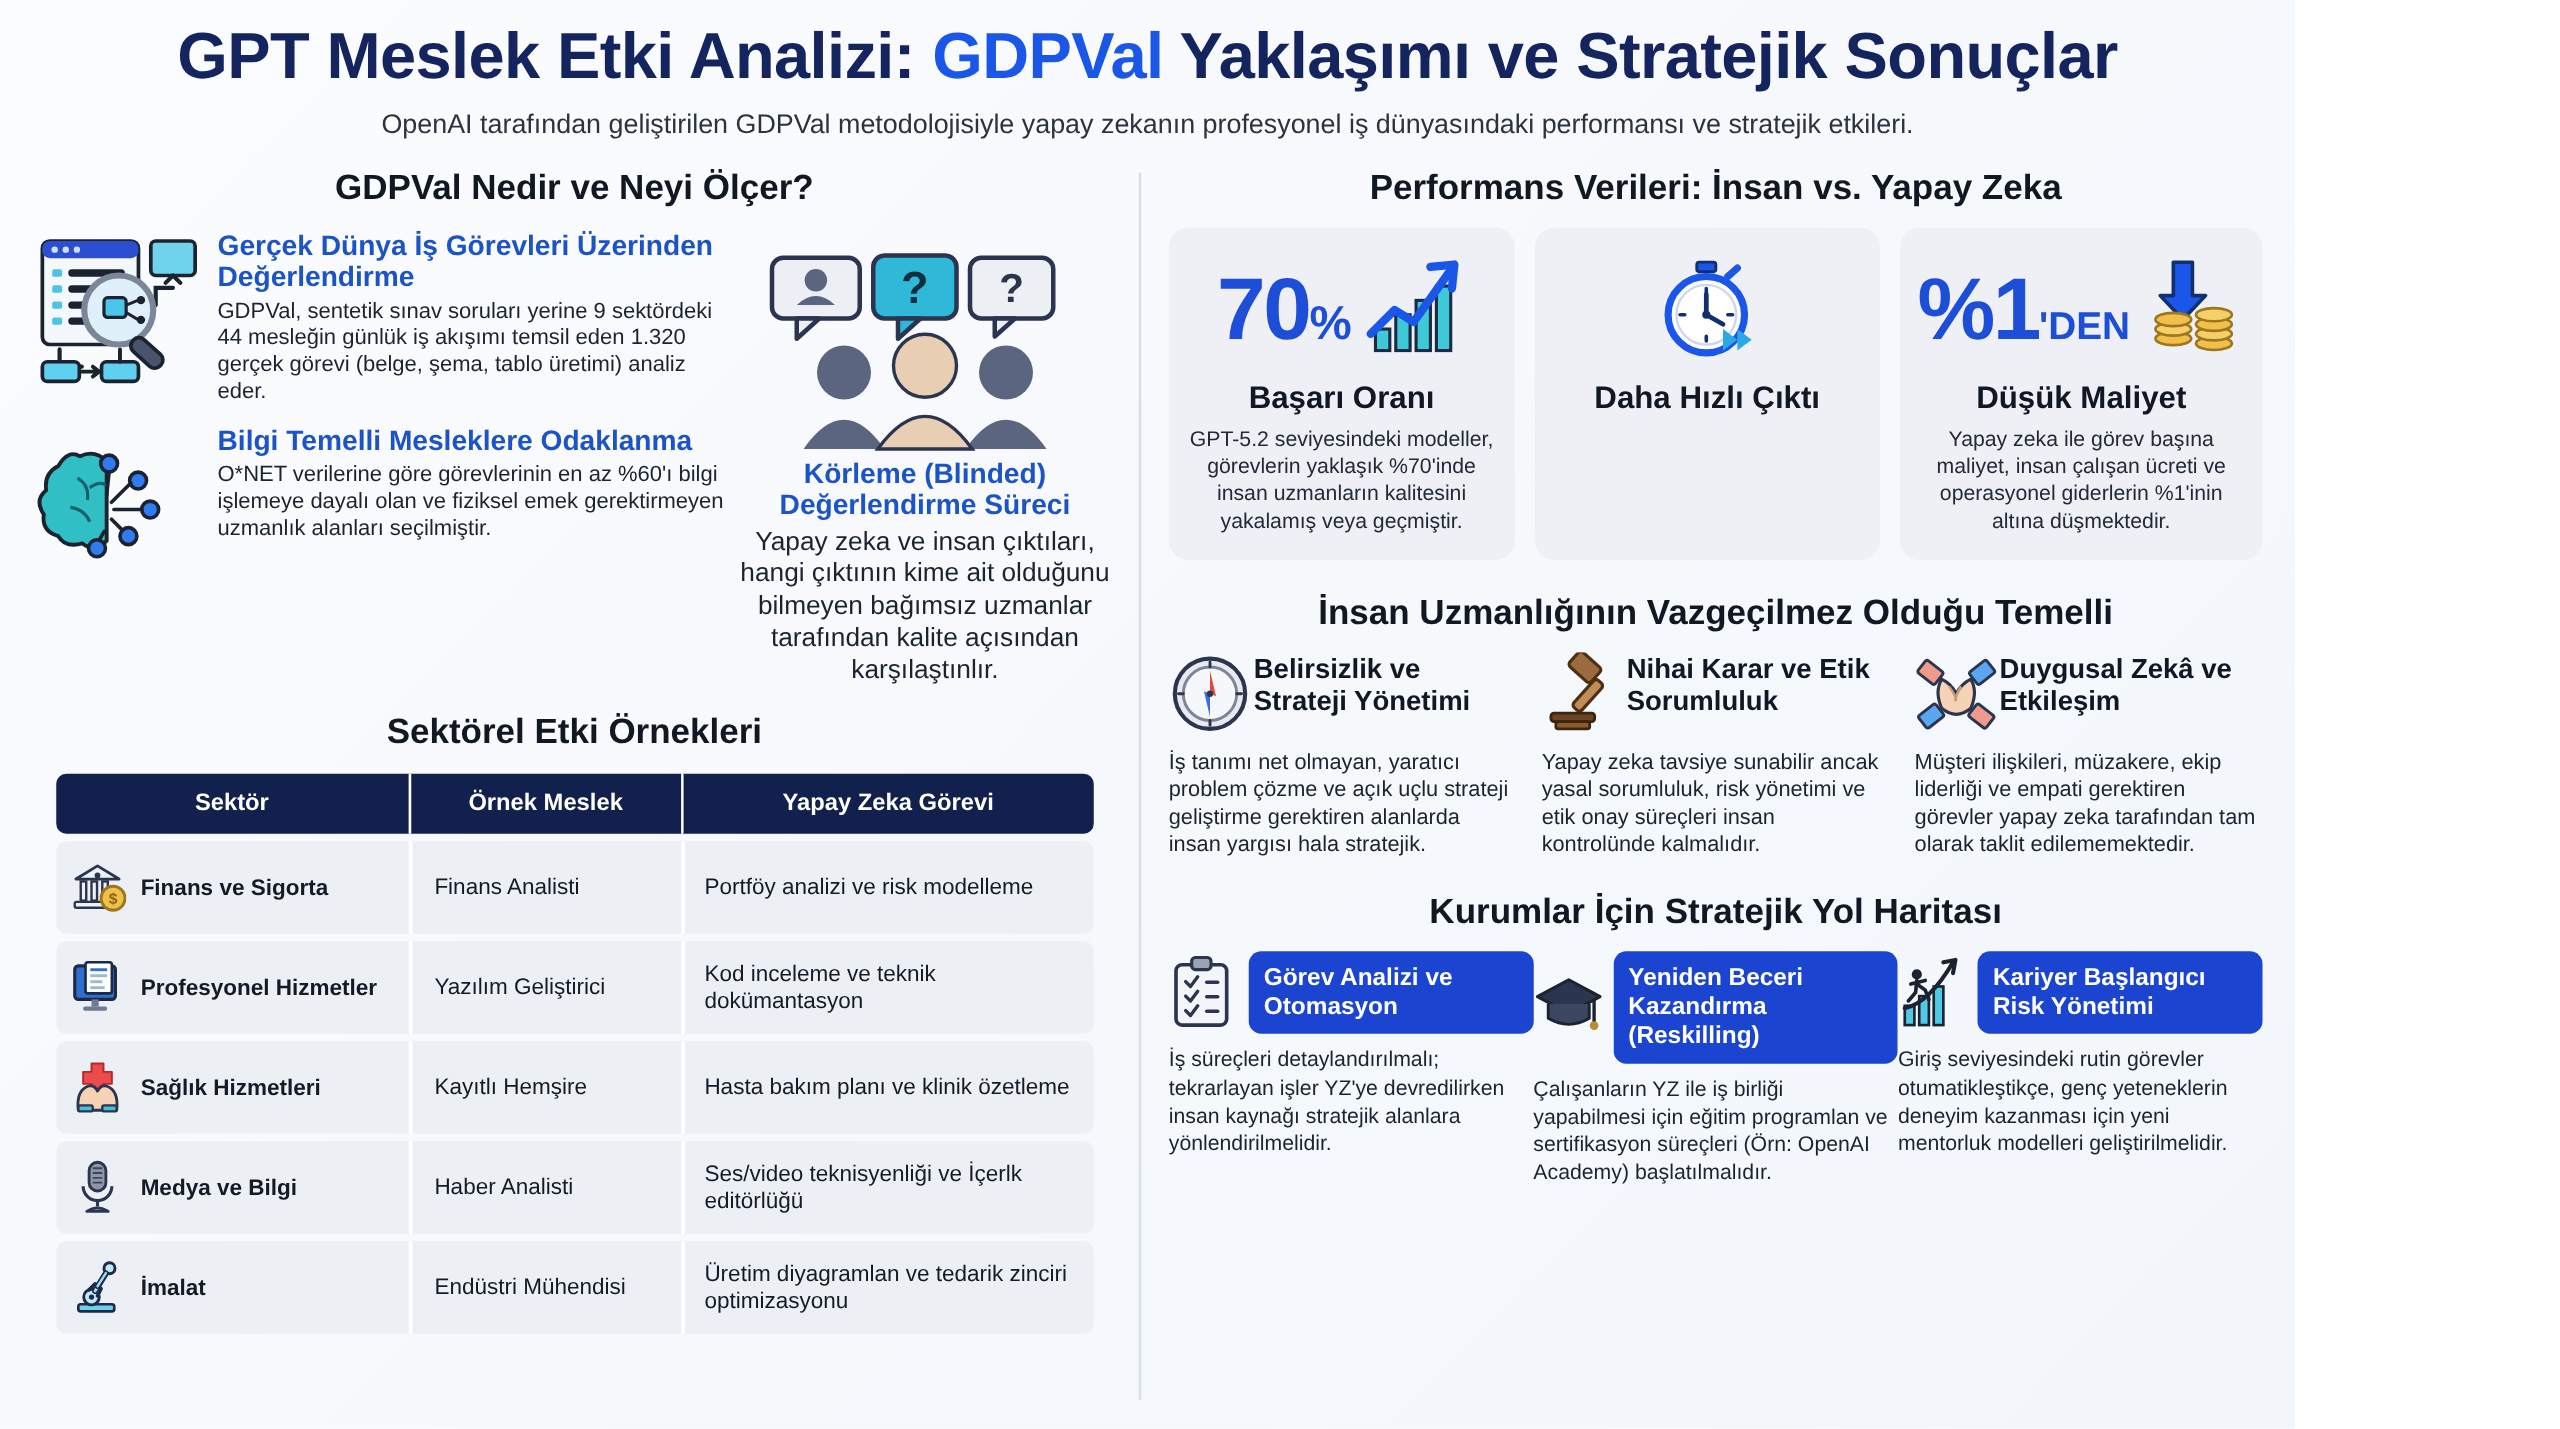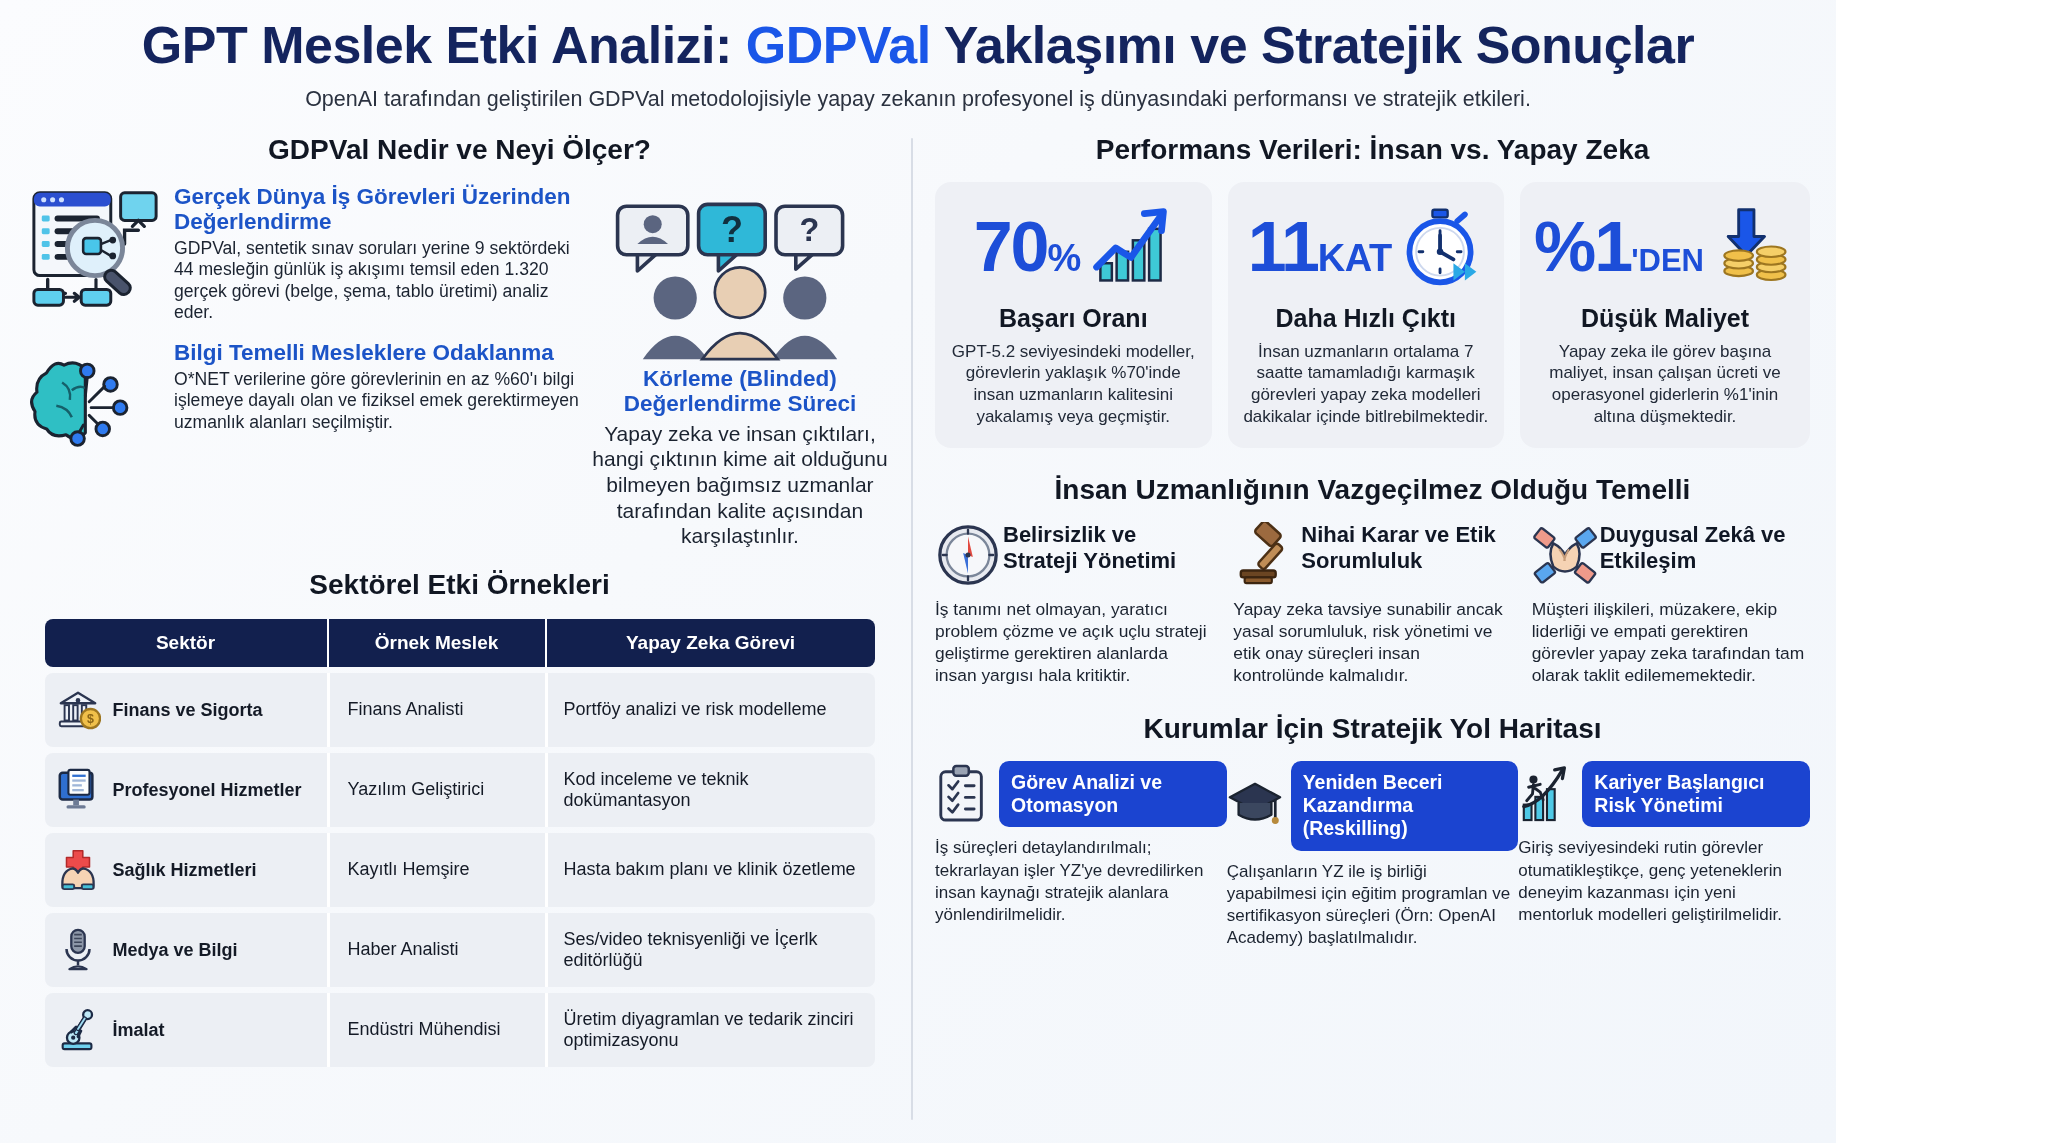--- a/index.html
+++ b/index.html
@@ -385,7 +385,6 @@
 
         <div class="stat">
           <div class="big">
-            <span class="num"><span>11</span><small>KAT</small></span>
             <span class="glyph">
               <svg viewBox="0 0 90 90" width="86" height="86">
                 <rect x="36" y="6" width="16" height="8" rx="2" fill="#1a56e8" stroke="#12306e" stroke-width="2.4"></rect>

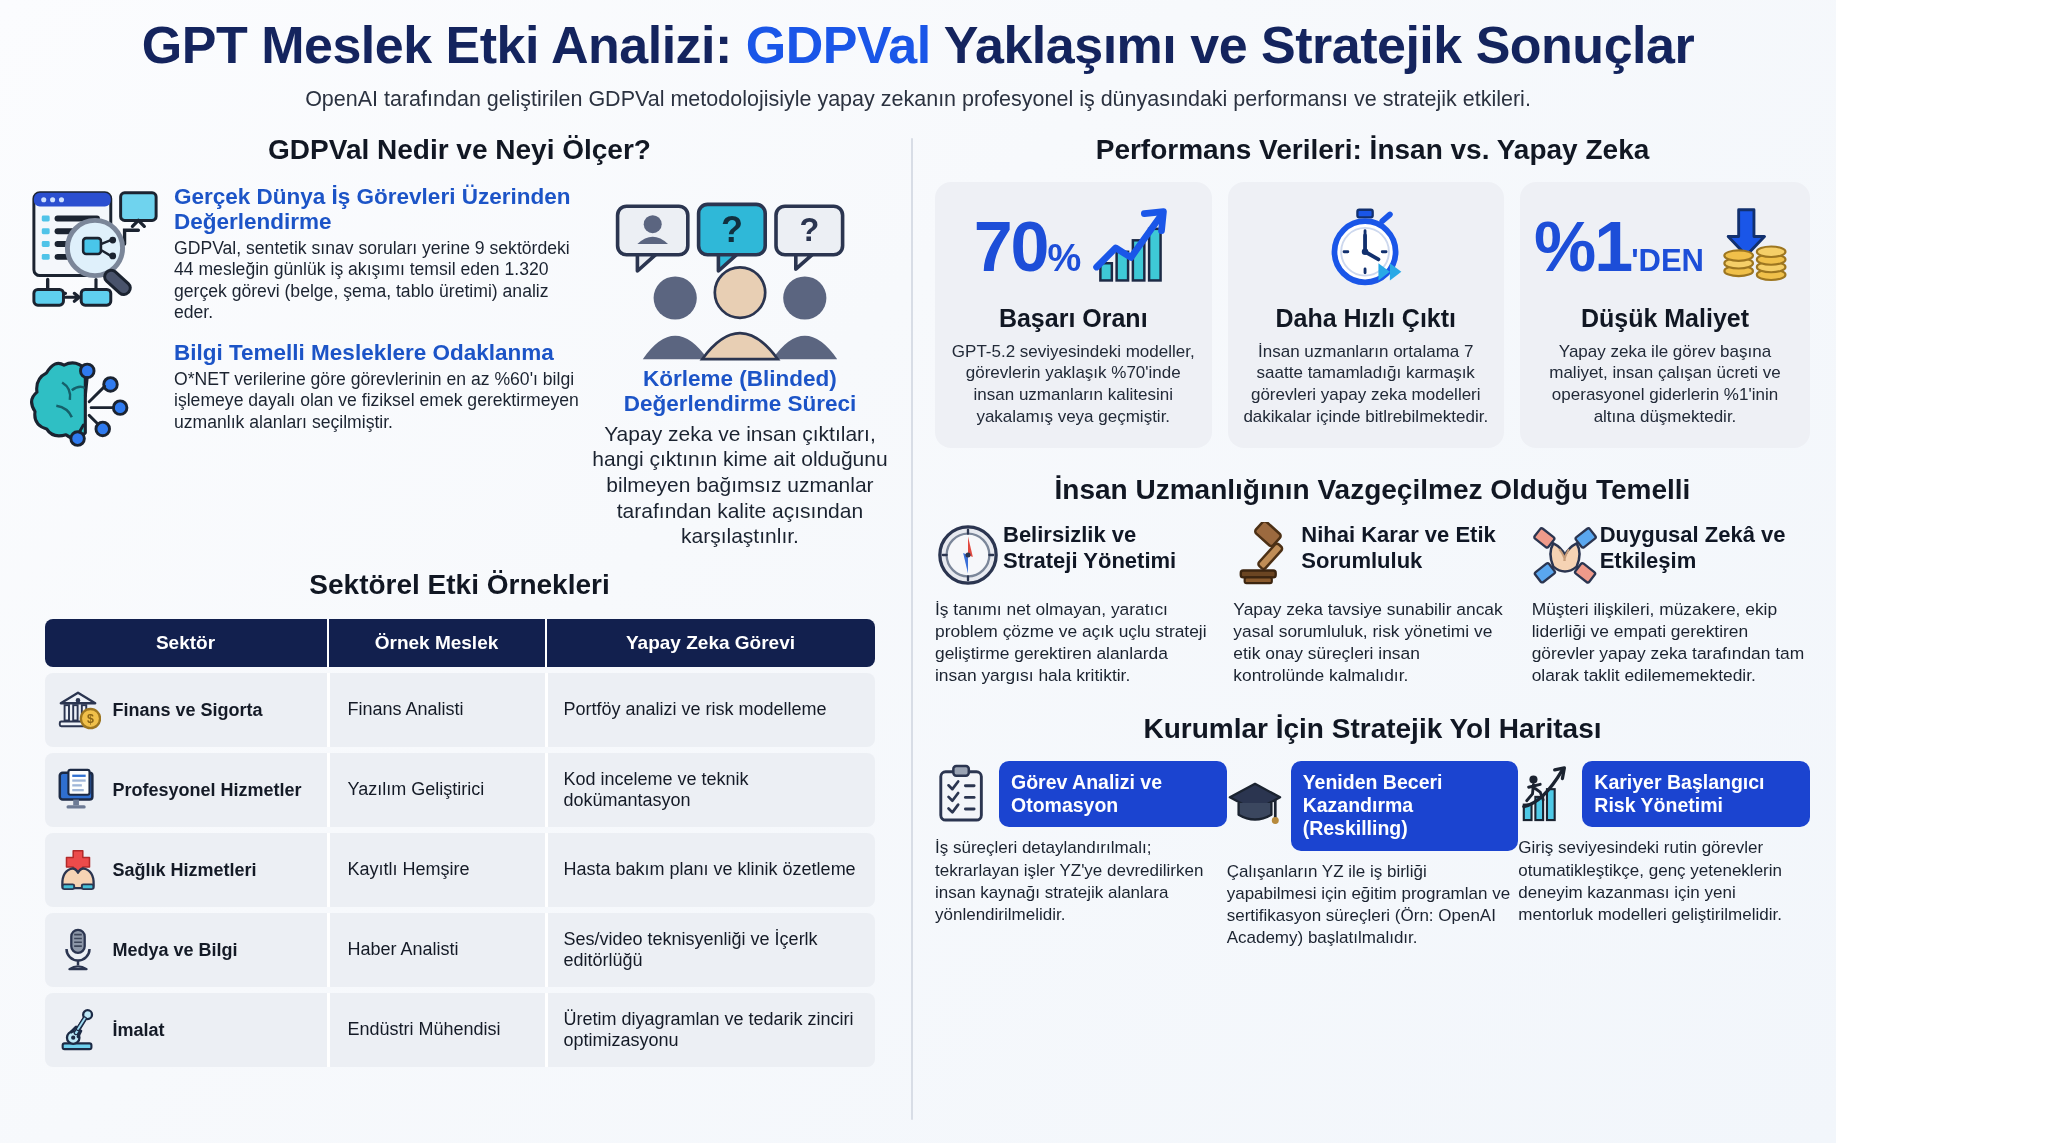--- a/index.html
+++ b/index.html
@@ -400,7 +400,6 @@
             </span>
           </div>
           <h4>Daha Hızlı Çıktı</h4>
-          <p>İnsan uzmanların ortalama 7 saatte tamamladığı karmaşık görevleri yapay zeka modelleri dakikalar içinde bitlrebilmektedir.</p>
         </div>
 
         <div class="stat">

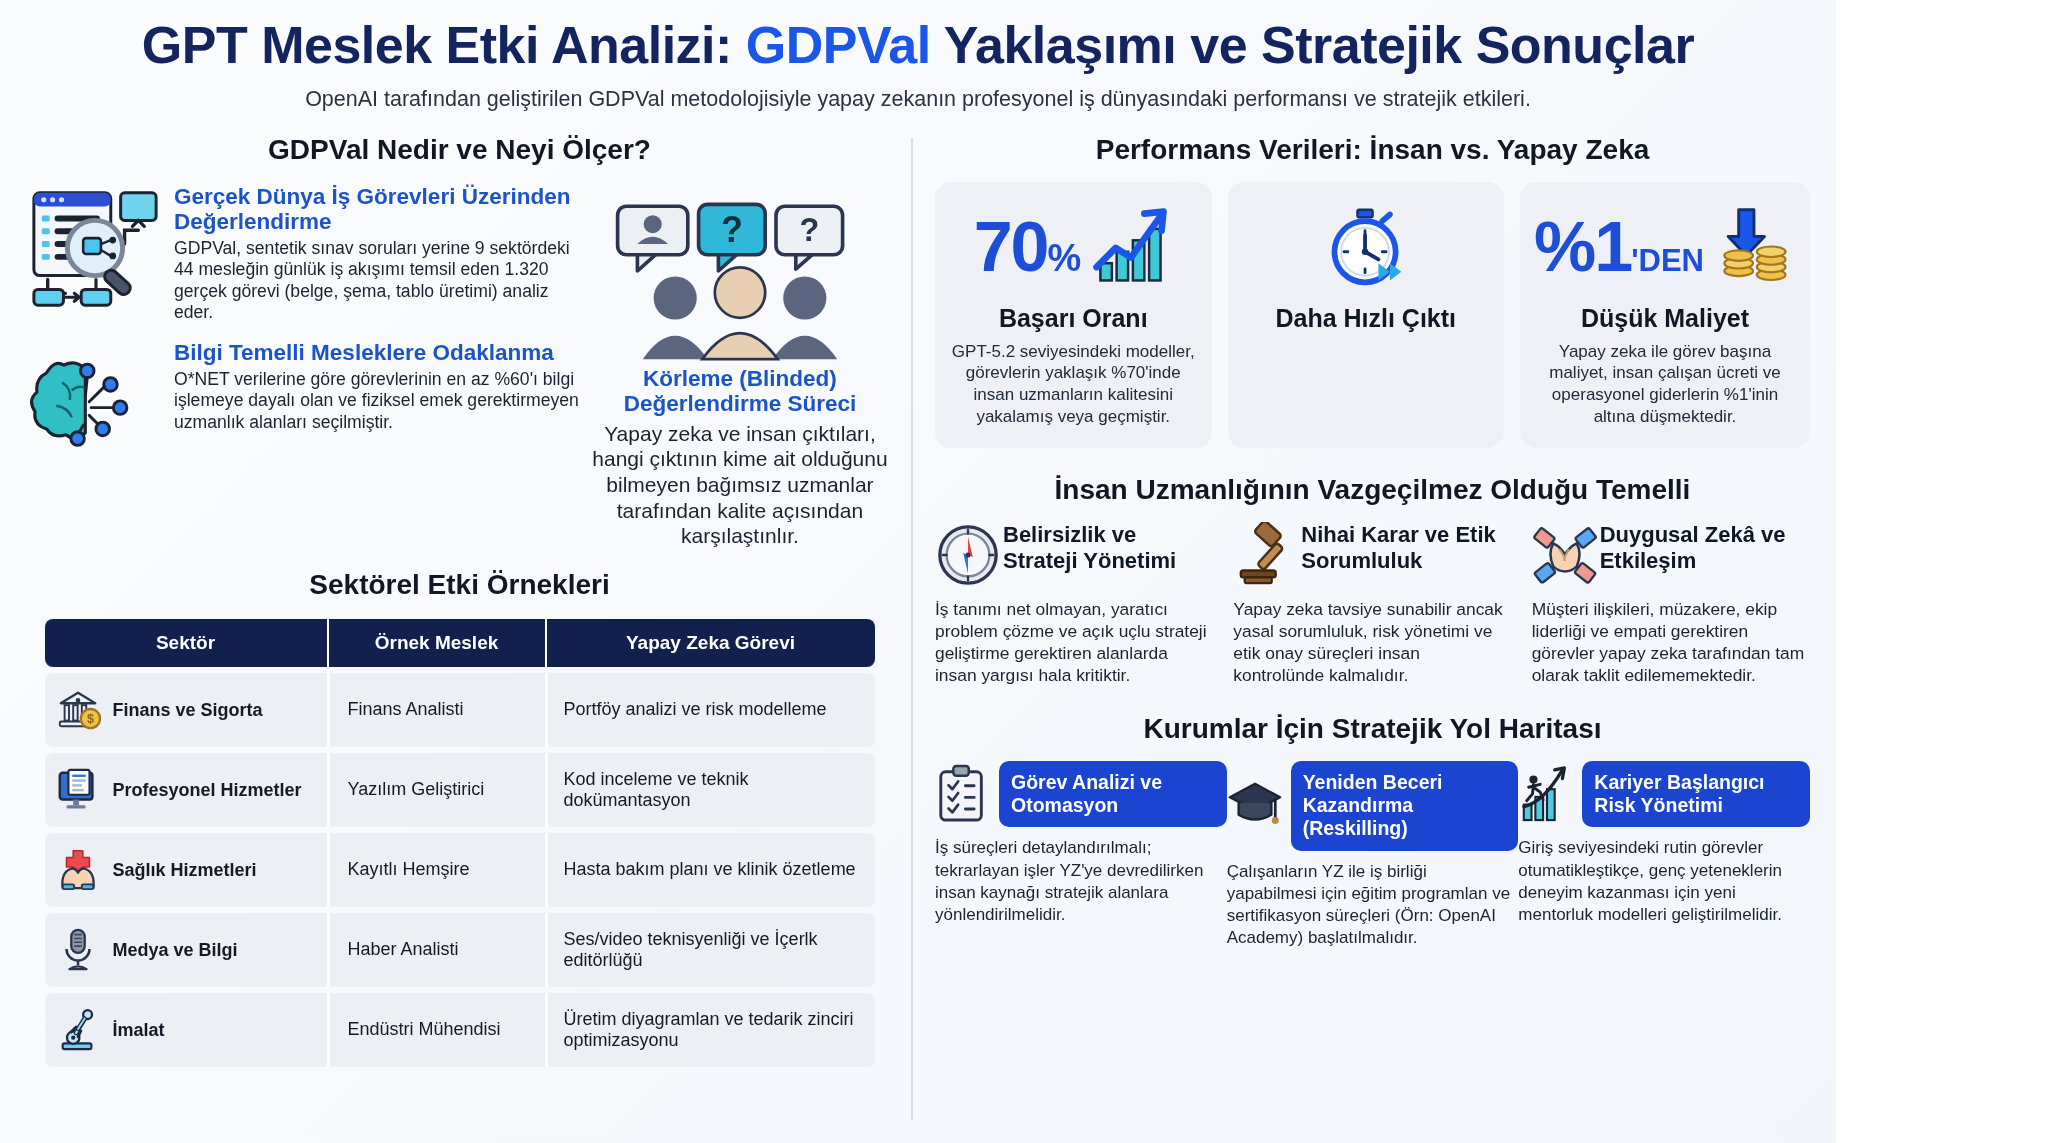--- a/index.html
+++ b/index.html
@@ -441,7 +441,7 @@
               </span>
               <h4>Belirsizlik ve Strateji Yönetimi</h4>
             </div>
-            <p>İş tanımı net olmayan, yaratıcı problem çözme ve açık uçlu strateji geliştirme gerektiren alanlarda insan yargısı hala kritiktir.</p>
+            <p>İş tanımı net olmayan, yaratıcı problem çözme ve açık uçlu strateji geliştirme gerektiren alanlarda insan yargısı hala stratejik.</p>
           </div>
 
           <div class="human">

